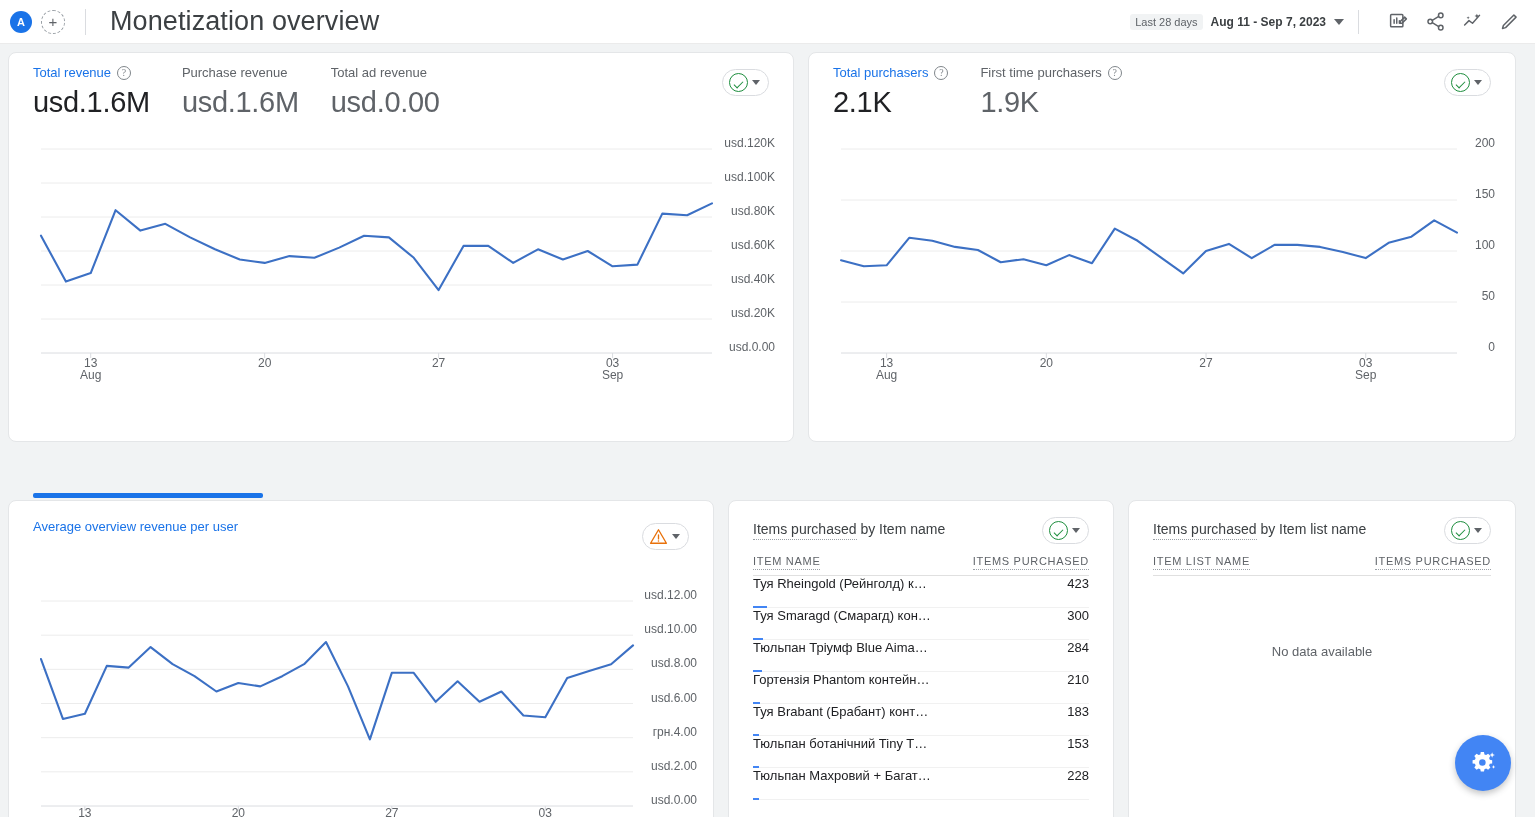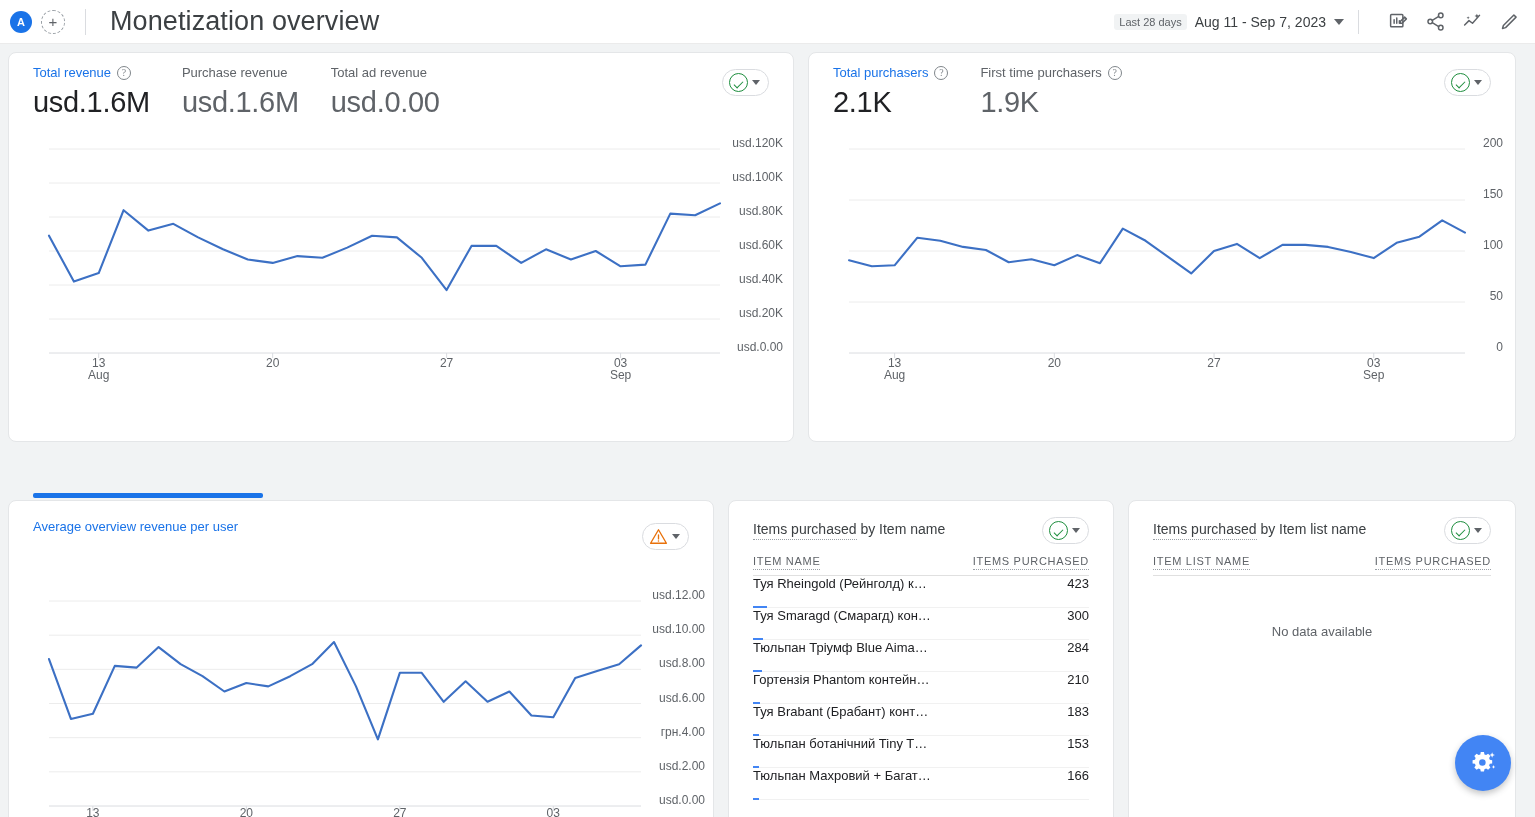--- a/index.html
+++ b/index.html
@@ -45,7 +45,7 @@
     padding: 2px 5px; border-radius: 3px; white-space: nowrap;
   }
   .date-range {
-    font-size: 14px; color: #3c4043; font-weight: normal;
+    font-size: 12px; color: #3c4043; font-weight: bold;
     margin-left: 8px; white-space: nowrap; cursor: pointer;
   }
   .caret {

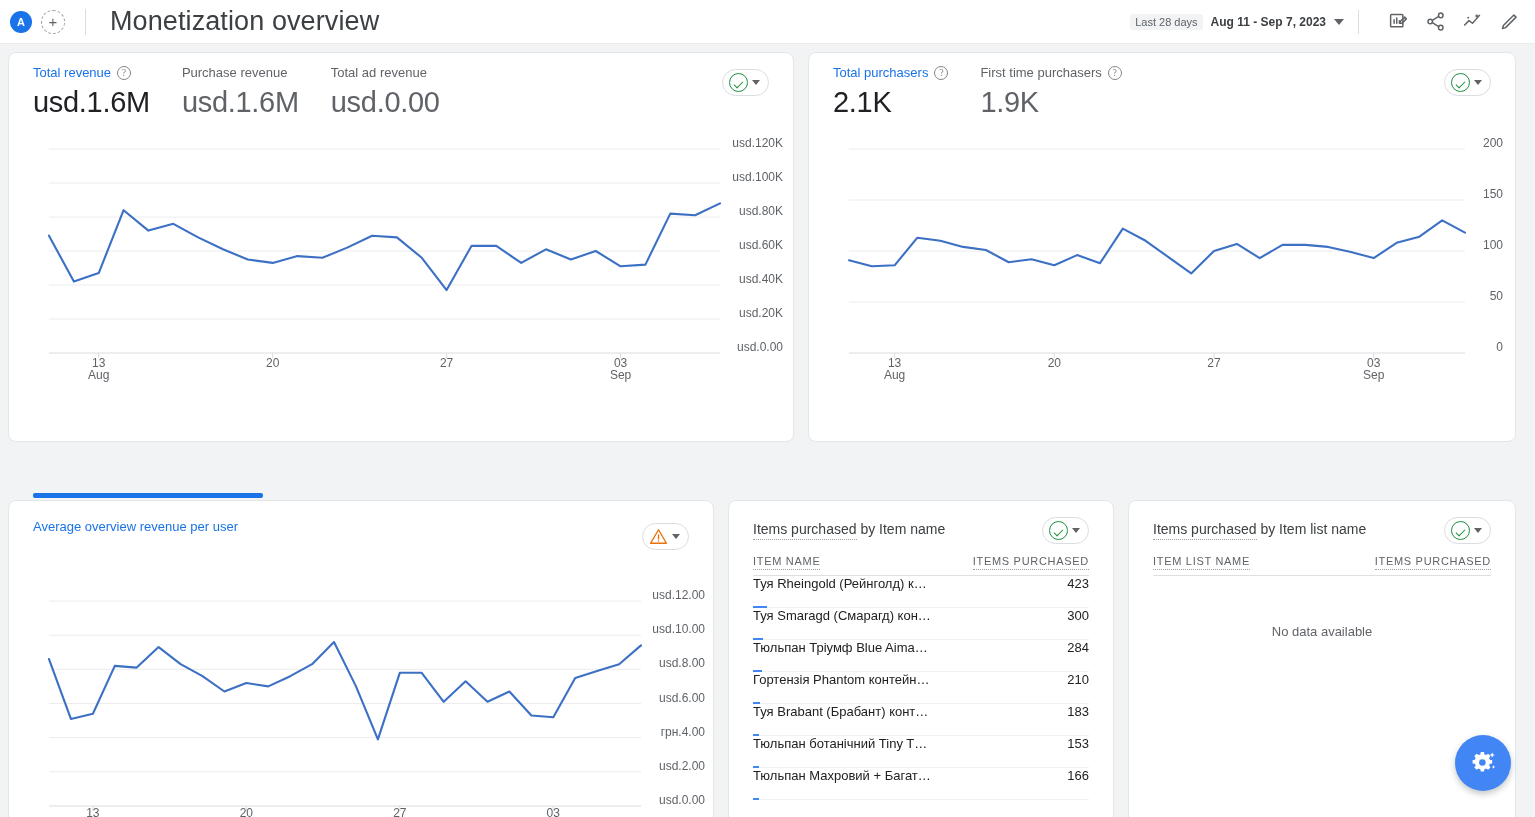--- a/index.html
+++ b/index.html
@@ -120,7 +120,7 @@
   }
 
   
-  .chart-wrap { position: absolute; left: 12px; top: 0; width: 100%; height: 100%; }
+  .chart-wrap { position: absolute; left: 4px; top: 0; width: 100%; height: 100%; }
   .chart-wrap svg { display: block; }
   .gridline { stroke: #ececec; stroke-width: 1; }
   .axisline { stroke: #dadce0; stroke-width: 1; }

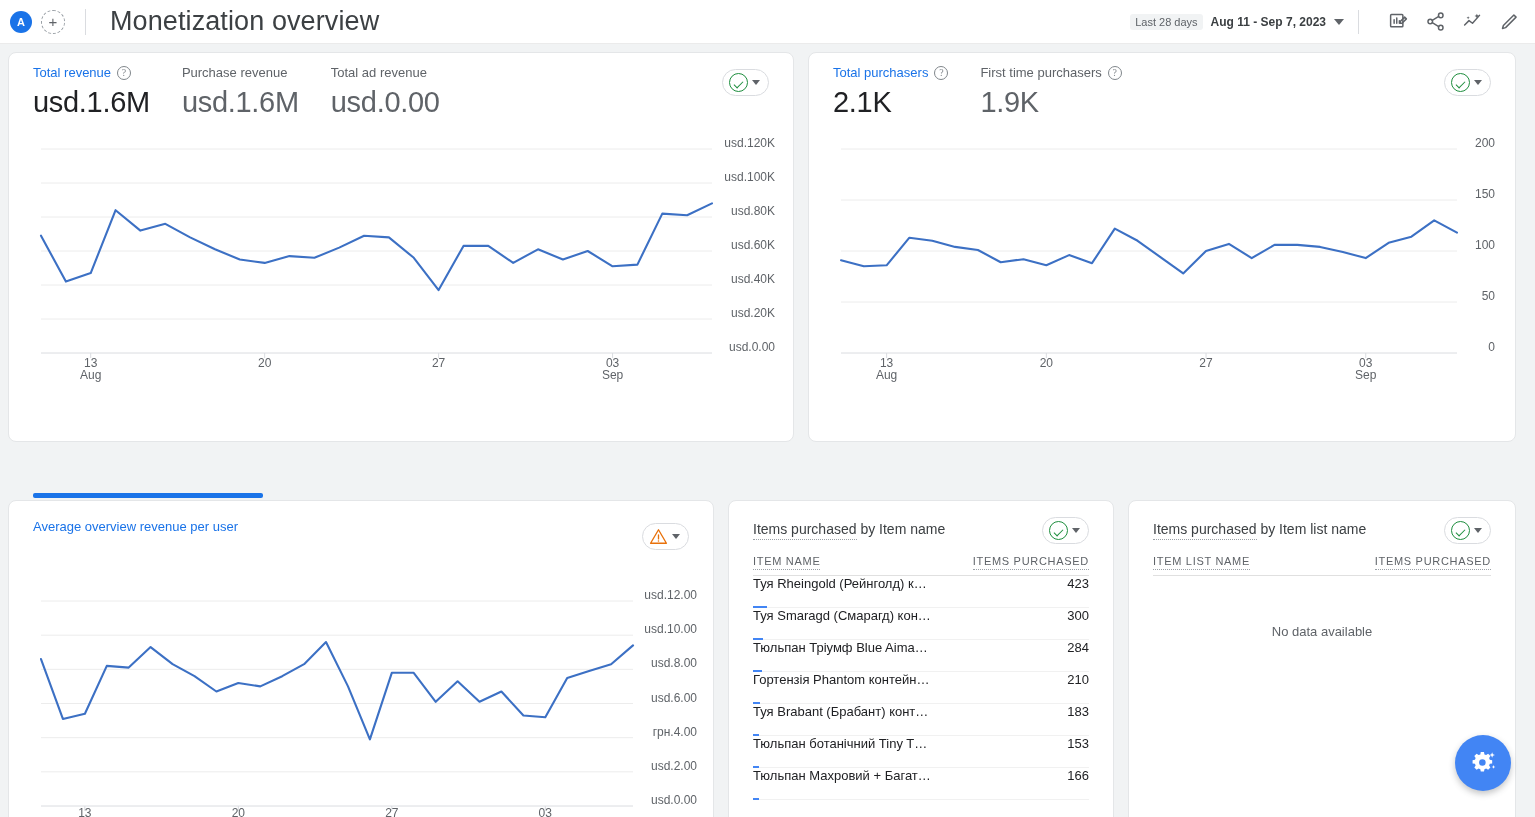--- a/index.html
+++ b/index.html
@@ -166,7 +166,7 @@
     position: absolute; left: 0; bottom: -1px; height: 2.5px; background: #4285f4;
   }
   .no-data {
-    text-align: center; font-size: 13px; color: #5f6368; margin-top: 48px;
+    text-align: center; font-size: 13px; color: #5f6368; margin-top: 68px;
   }
 
   

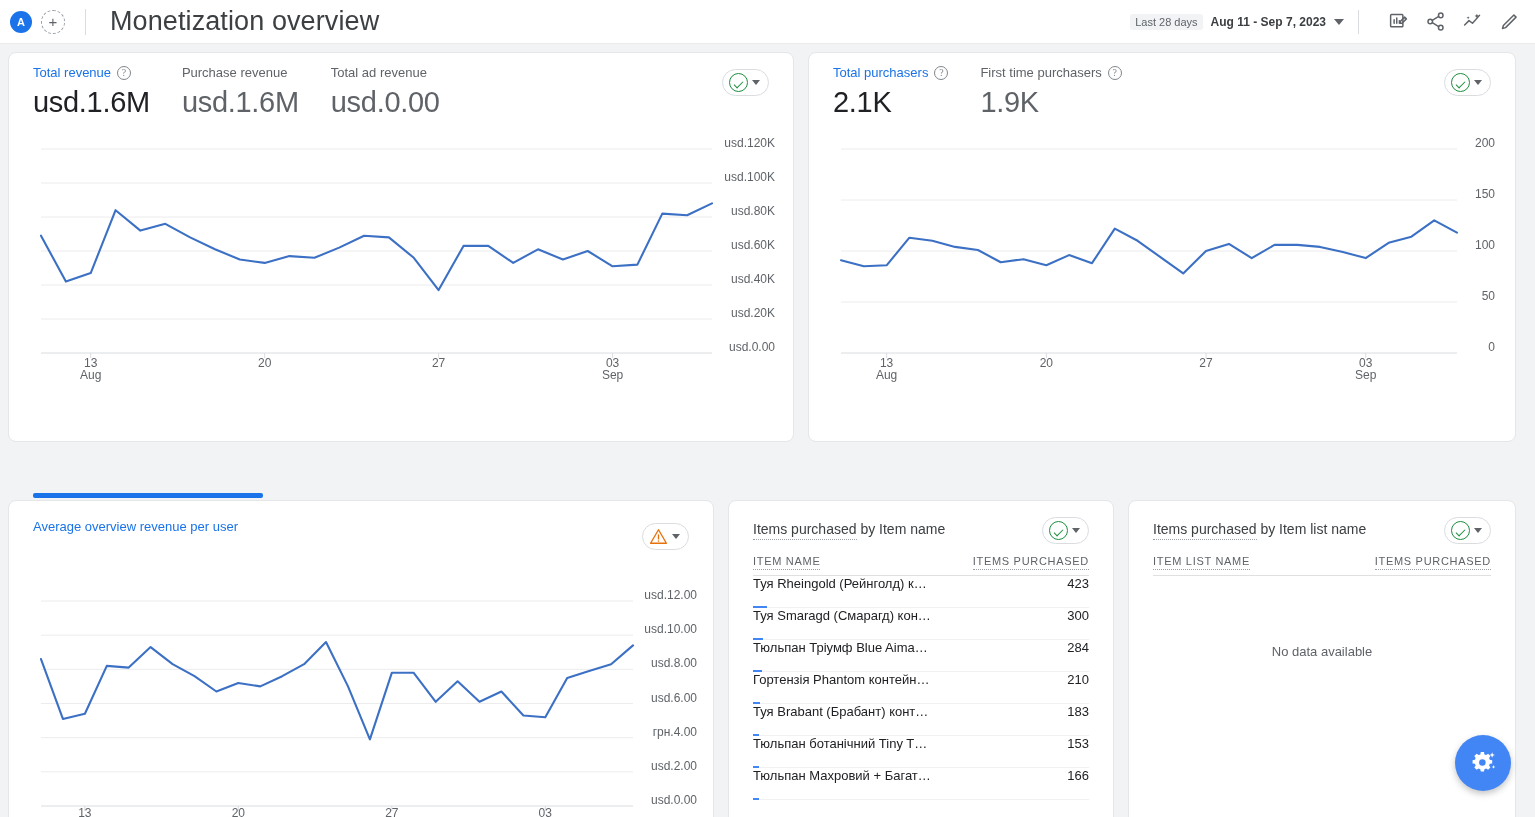--- a/index.html
+++ b/index.html
@@ -432,7 +432,7 @@
       </div>
       <div class="tbl-row">
         <div class="name">Тюльпан Махровий + Багат…</div>
-        <div class="val">166</div>
+        <div class="val">228</div>
         <div class="bar" style="width: 6px;"></div>
       </div>
     </div>

